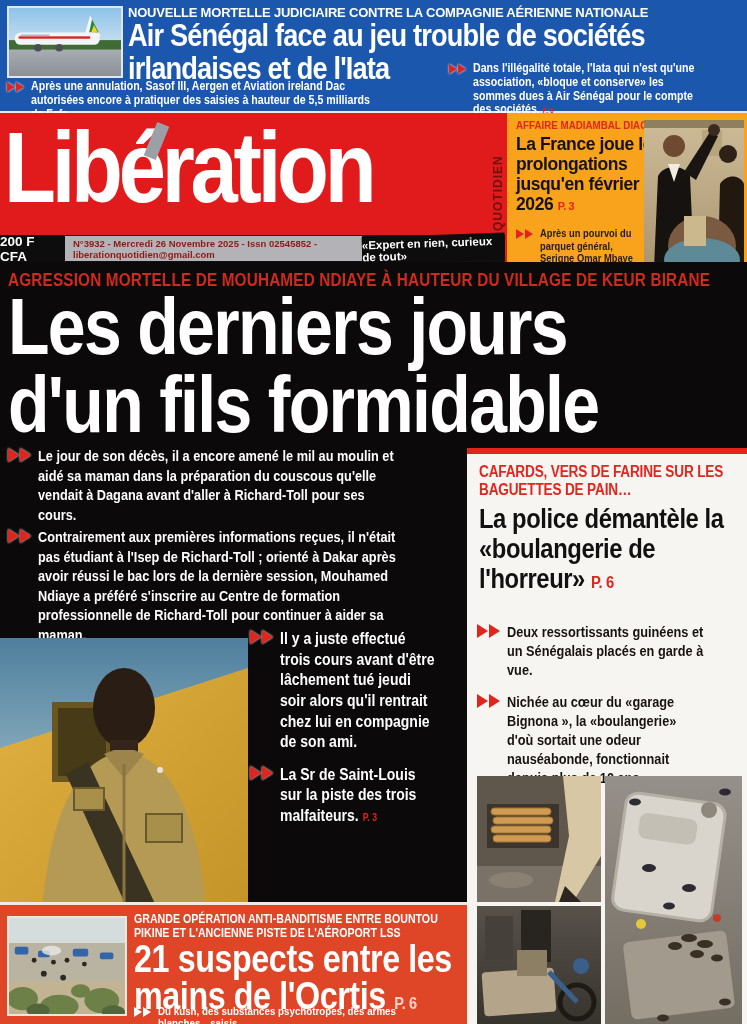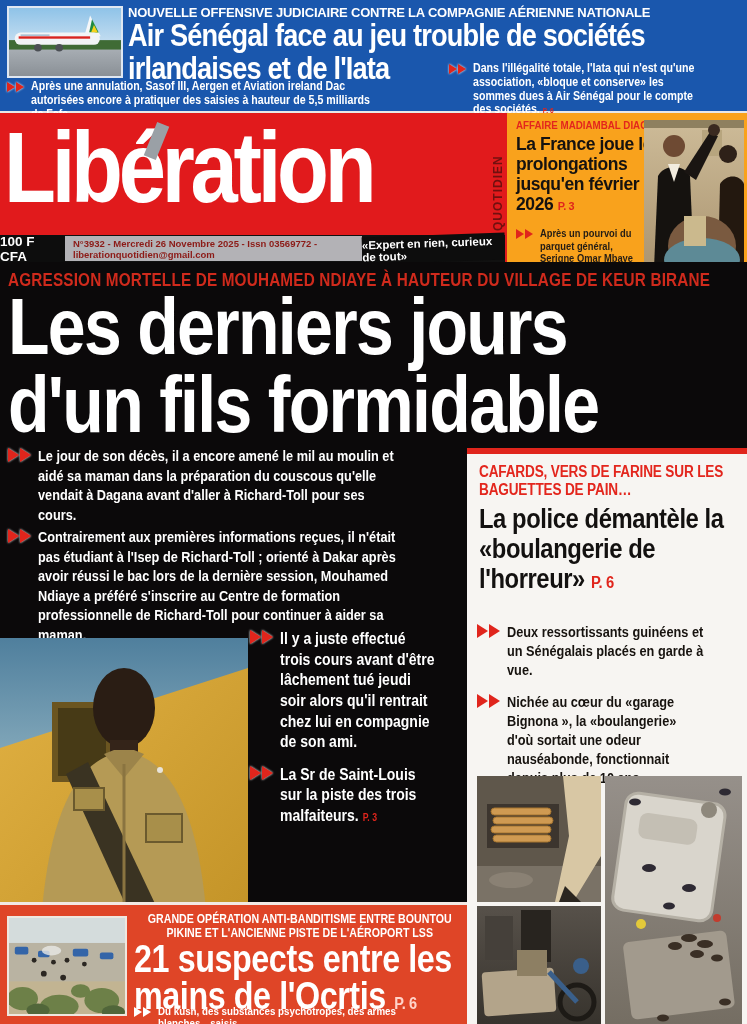--- a/index.html
+++ b/index.html
@@ -114,7 +114,7 @@
         <rect x="12" y="28" width="30" height="1.5" fill="#9fb8cc"></rect>
       </svg>
     </div>
-    <div class="abs tb-kicker">NOUVELLE OFFENSIVE JUDICIAIRE CONTRE LA COMPAGNIE AÉRIENNE NATIONALE</div>
+    <div class="abs tb-kicker">NOUVELLE MORTELLE JUDICIAIRE CONTRE LA COMPAGNIE AÉRIENNE NATIONALE</div>
     <h2 class="abs tb-headline">
       <span class="cx">Air Sénégal face au jeu trouble de sociétés</span>
       <span class="cx">irlandaises et de l'Iata</span>

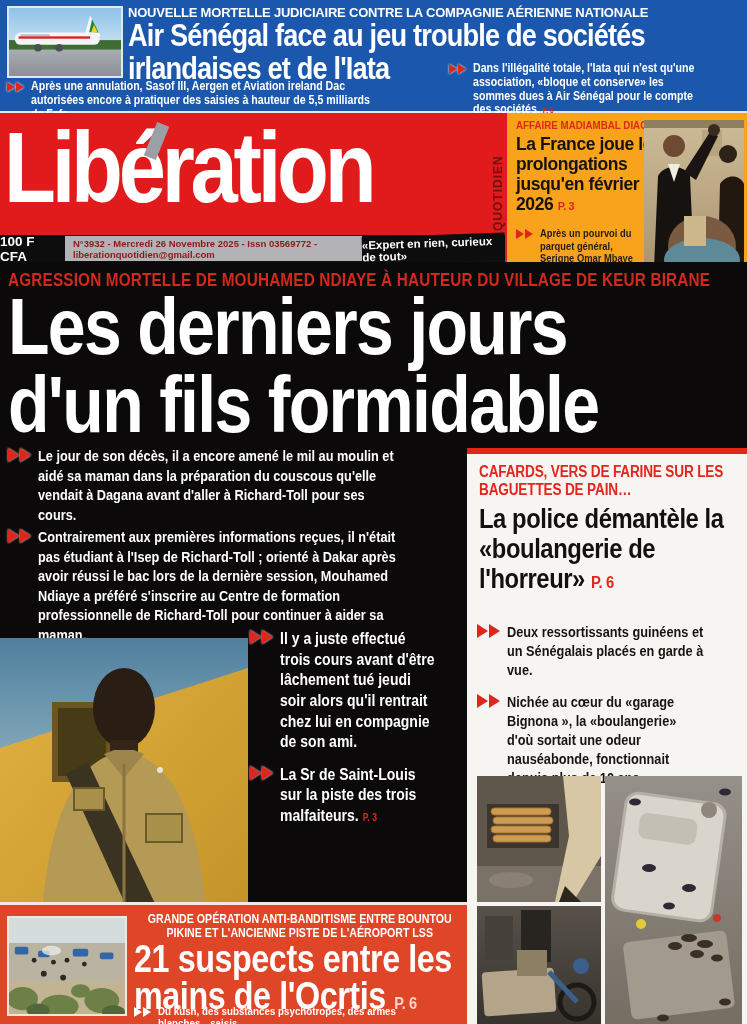--- a/index.html
+++ b/index.html
@@ -144,7 +144,7 @@
   </section>
 
   <div class="abs strip">
-    <div class="abs price">100 F CFA</div>
+    <div class="abs price">200 F CFA</div>
     <div class="abs dateline">N°3932 - Mercredi 26 Novembre 2025 - Issn 03569772 - liberationquotidien@gmail.com</div>
     <div class="abs slogan">«Expert en rien, curieux de tout»</div>
   </div>

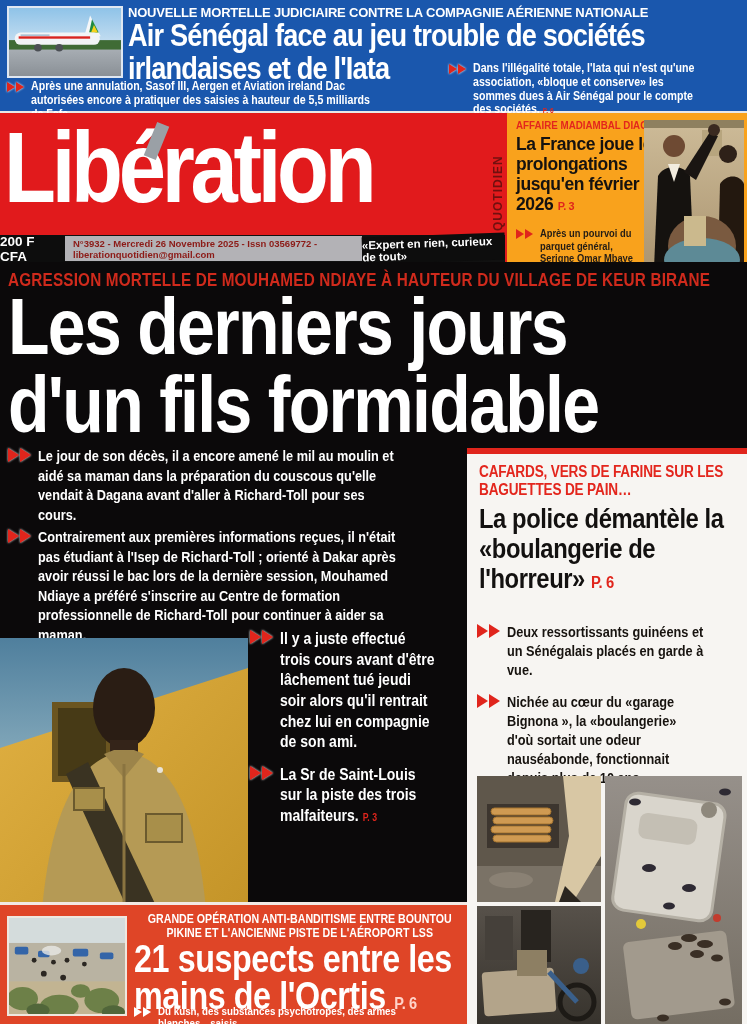--- a/index.html
+++ b/index.html
@@ -145,7 +145,7 @@
 
   <div class="abs strip">
     <div class="abs price">200 F CFA</div>
-    <div class="abs dateline">N°3932 - Mercredi 26 Novembre 2025 - Issn 03569772 - liberationquotidien@gmail.com</div>
+    <div class="abs dateline">N°3932 - Mercredi 26 Novembre 2025 - Issn 02545852 - liberationquotidien@gmail.com</div>
     <div class="abs slogan">«Expert en rien, curieux de tout»</div>
   </div>
 

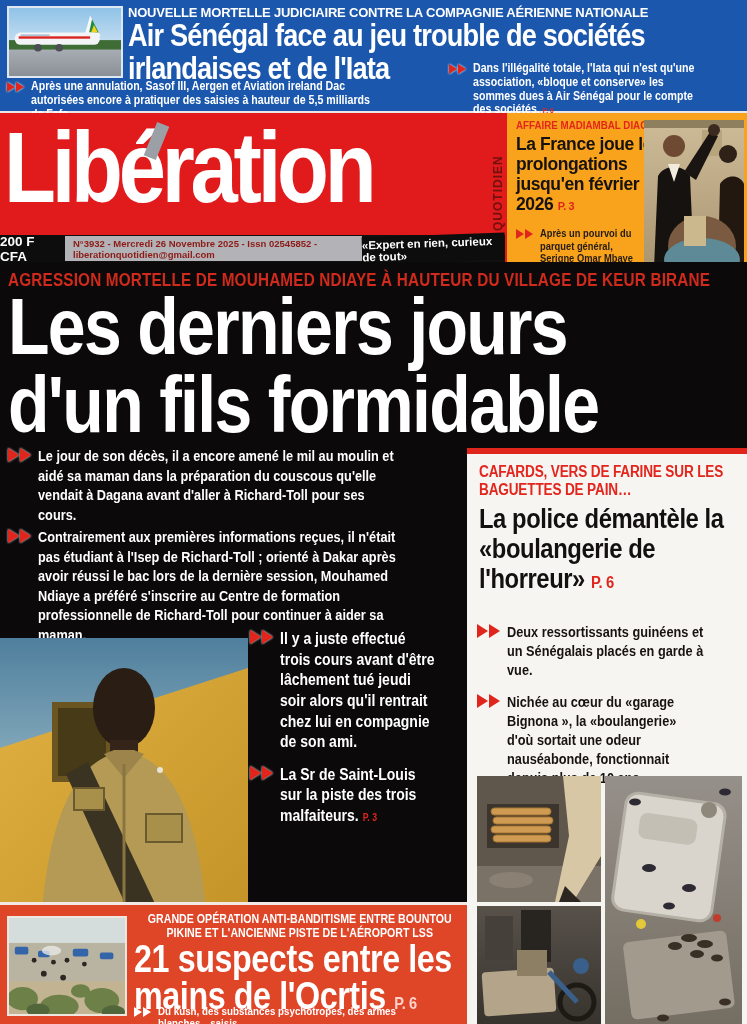--- a/index.html
+++ b/index.html
@@ -75,7 +75,7 @@
   
   .ocrtis{left:0;top:902px;width:467px;height:122px;background:#df4527;border-top:3px solid #f2e9e4;}
   .oc-photo{left:7px;top:11px;width:120px;height:100px;border:2px solid #efe7df;background:#b9b3a2;}
-  .oc-kicker{left:134px;top:7px;width:390px;color:#fff;font-weight:bold;font-size:12.5px;line-height:1.15;text-align:center;}
+  .oc-kicker{left:134px;top:7px;width:390px;color:#fff;font-weight:bold;font-size:12.5px;line-height:1.15;}
   .oc-headline{left:134px;top:36px;width:390px;color:#fff;font-weight:bold;font-size:38px;line-height:.98;letter-spacing:-.5px;}
   .oc-bullet{left:134px;top:100px;width:330px;}
   .oc-bullet p{width:388px;color:#fff;font-weight:bold;font-size:11.5px;}

